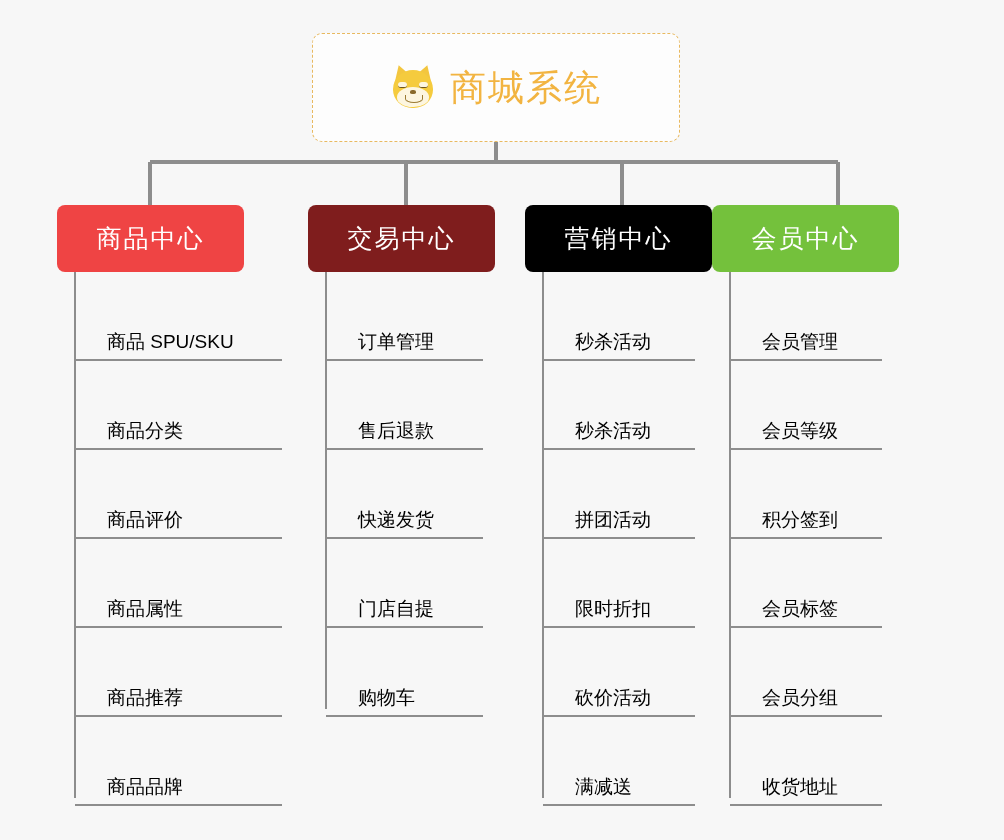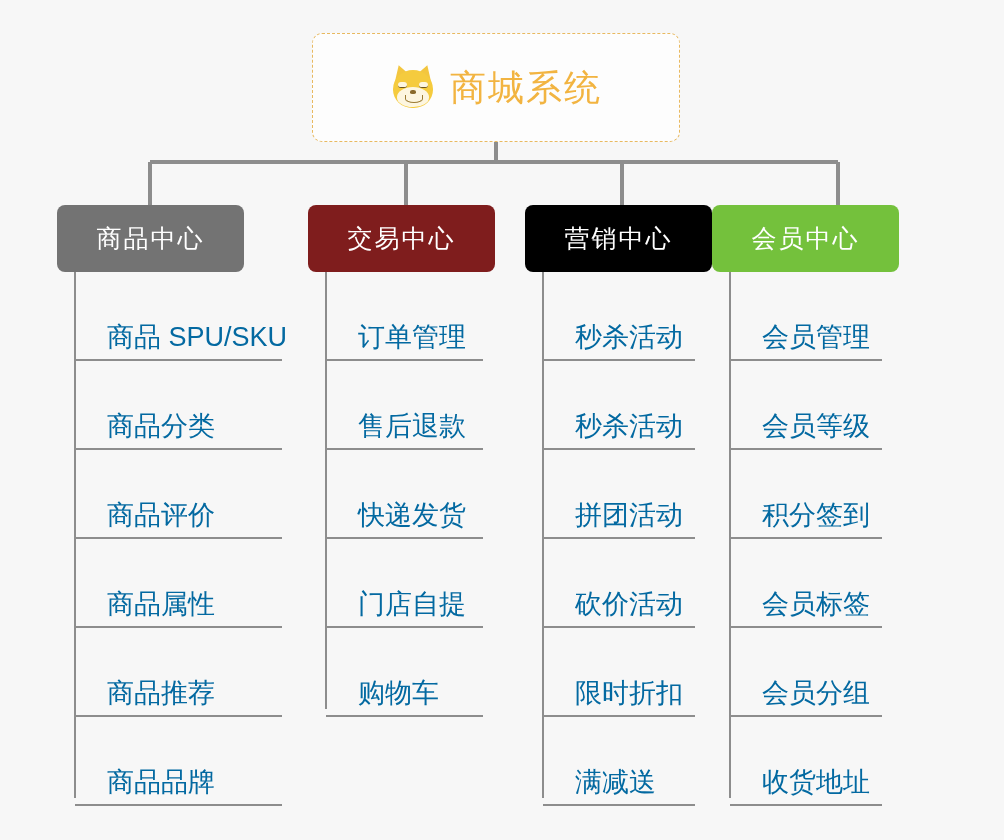--- a/index.html
+++ b/index.html
@@ -215,7 +215,7 @@
   </div>
 
   <div class="branch" id="branch-0" style="left:57px;">
-    <div class="branch-header" id="branch-head-0" style="width: 187px; background: #737373;">商品中心</div>
+    <div class="branch-header" id="branch-head-0" style="width: 187px; background: #ef4444;">商品中心</div>
     <div class="leaf-list" id="leaf-list-0">
         <div class="leaf-item">
           <span class="leaf-label">商品 SPU/SKU</span>

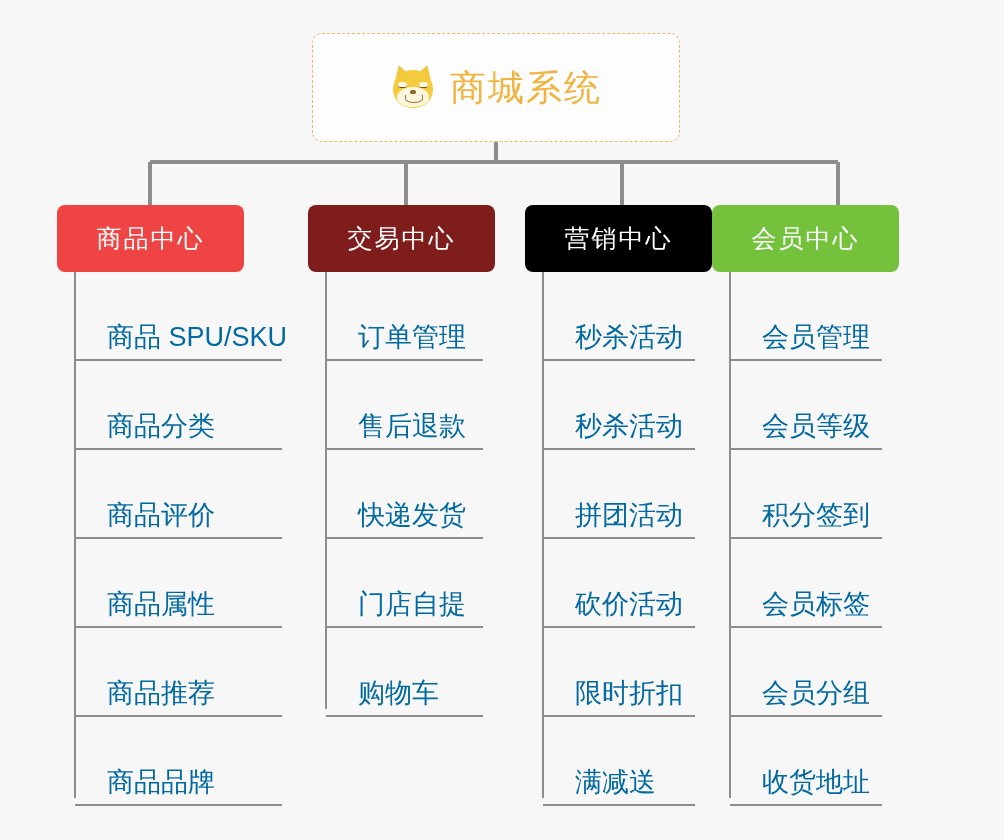--- a/index.html
+++ b/index.html
@@ -166,8 +166,8 @@
     padding-bottom: 5px;
   }
   .leaf-label {
-    font-size: 27px;
-    color: #0369a1;
+    font-size: 19px;
+    color: #000000;
     white-space: nowrap;
     line-height: 1.1;
     padding-bottom: 3px;

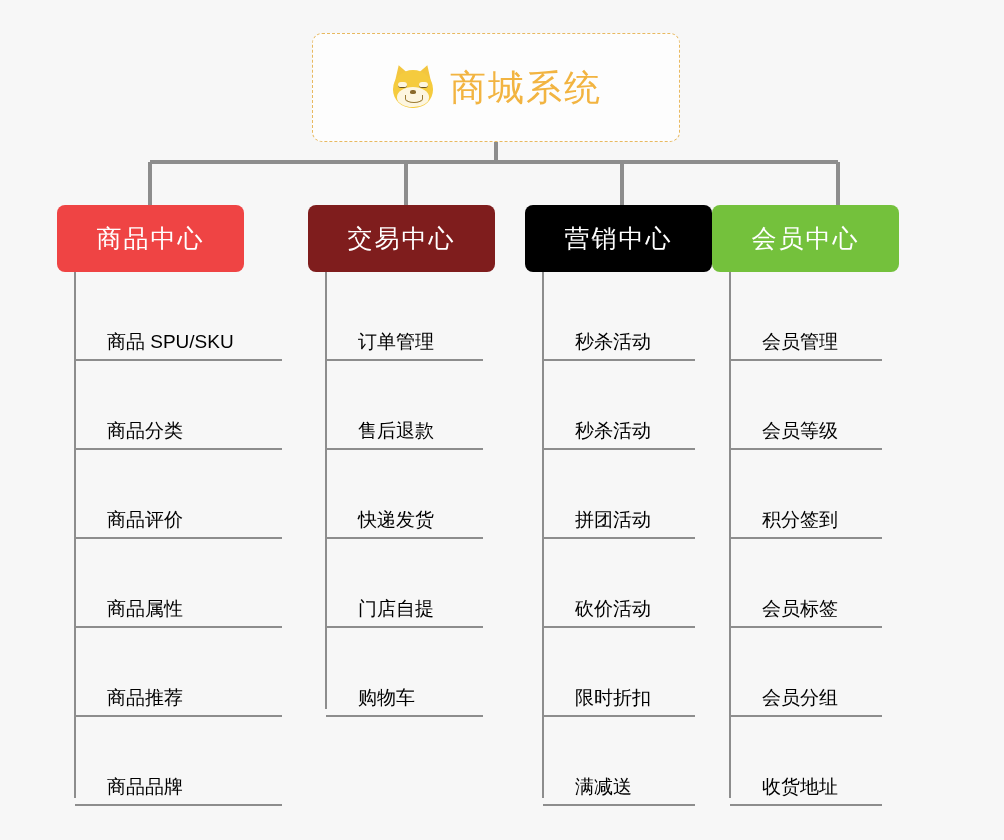--- a/index.html
+++ b/index.html
@@ -286,11 +286,11 @@
           <span class="leaf-underline" style="width: 152px;"></span>
         </div>
         <div class="leaf-item">
+          <span class="leaf-label">限时折扣</span>
+          <span class="leaf-underline" style="width: 152px;"></span>
+        </div>
+        <div class="leaf-item">
           <span class="leaf-label">砍价活动</span>
-          <span class="leaf-underline" style="width: 152px;"></span>
-        </div>
-        <div class="leaf-item">
-          <span class="leaf-label">限时折扣</span>
           <span class="leaf-underline" style="width: 152px;"></span>
         </div>
         <div class="leaf-item">

